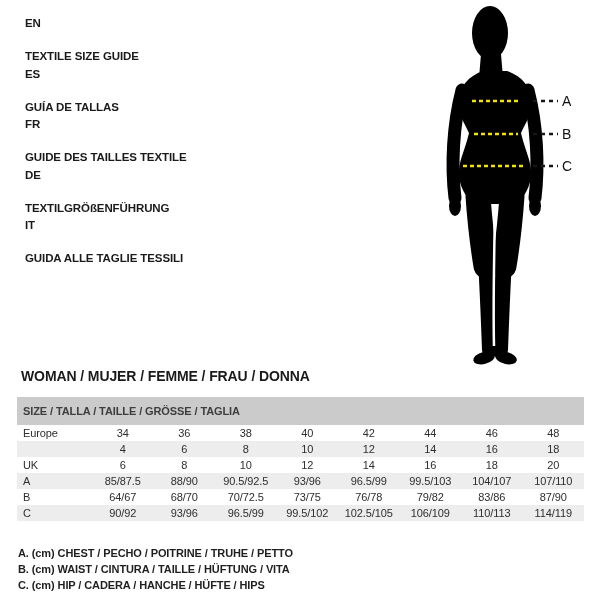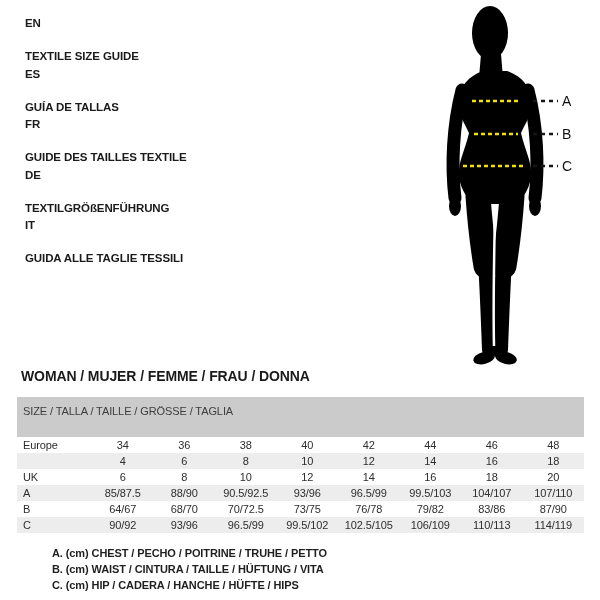--- a/index.html
+++ b/index.html
@@ -27,8 +27,8 @@
     font-size:11px;color:#2e2e2e;letter-spacing:-0.1px;
   }
   table.size-table th.size-header{
-    background:#cbcbcb;text-align:left;font-weight:400;color:#3d3d3d;
-    height:28px;padding:0 0 12px 6px;font-size:11px;
+    background:#cbcbcb;text-align:left;font-weight:700;color:#3d3d3d;
+    height:28px;padding:0 0 0 6px;font-size:11px;
   }
   table.size-table td{height:16px;padding:0;text-align:center;font-weight:400;white-space:nowrap;}
   table.size-table td.row-label{text-align:left;padding-left:6px;}

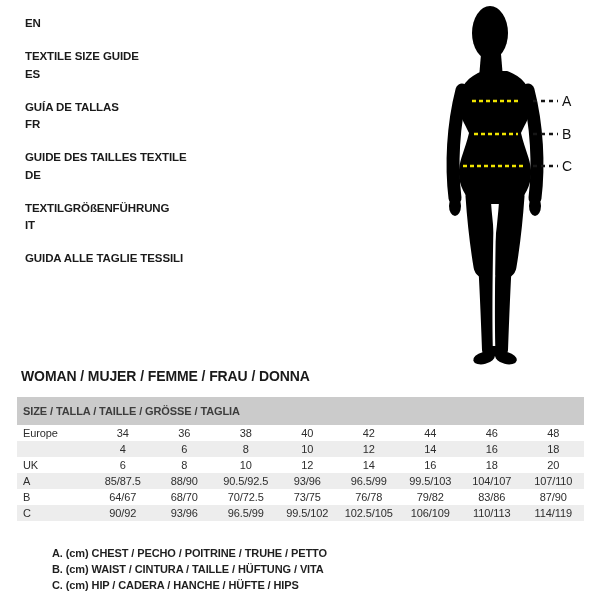--- a/index.html
+++ b/index.html
@@ -35,7 +35,7 @@
   table.size-table col.c-label{width:75px;}
   table.size-table tr.stripe{background:#ededed;}
   
-  .legend{position:absolute;left:18px;top:545px;margin-left:34px;}
+  .legend{position:absolute;left:18px;top:545px;}
   .legend-line{font-size:11px;font-weight:700;line-height:16px;letter-spacing:-0.1px;color:#1f1f1f;}
 </style>
 </head>

